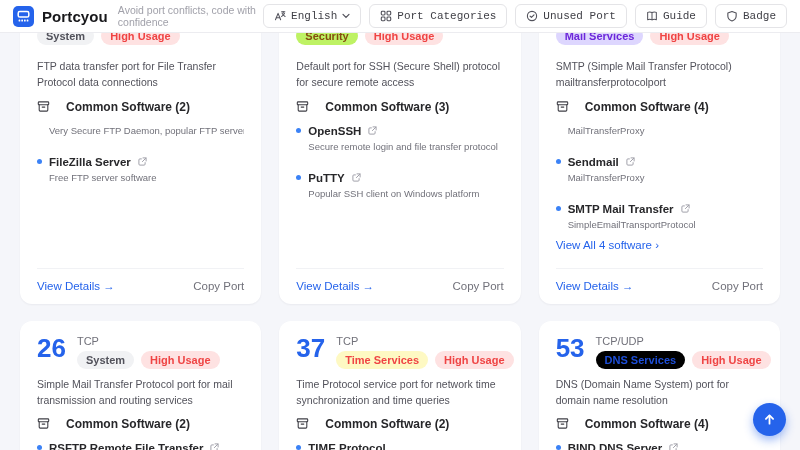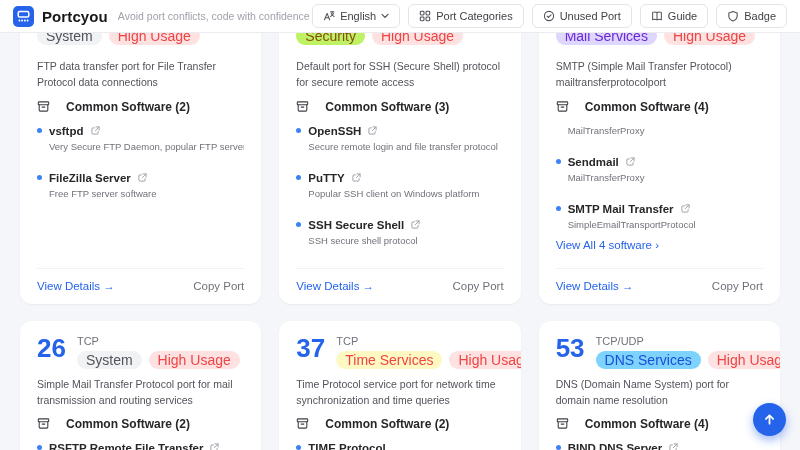--- a/index.html
+++ b/index.html
@@ -33,7 +33,7 @@
     display:inline-flex; align-items:center; gap:5px;
     height:24px; padding:0 10px;
     background:#fff; border:1px solid #e4e4e7; border-radius:6px;
-    font-size:11px; color:#3f3f46; cursor:pointer; white-space:nowrap;
+    font-size:11px; color:#3f3f46; cursor:pointer; white-space:nowrap;font-family:Liberation Mono, monospace;
   }
   .nav-btn svg { flex:0 0 auto; }
   .submit-btn {

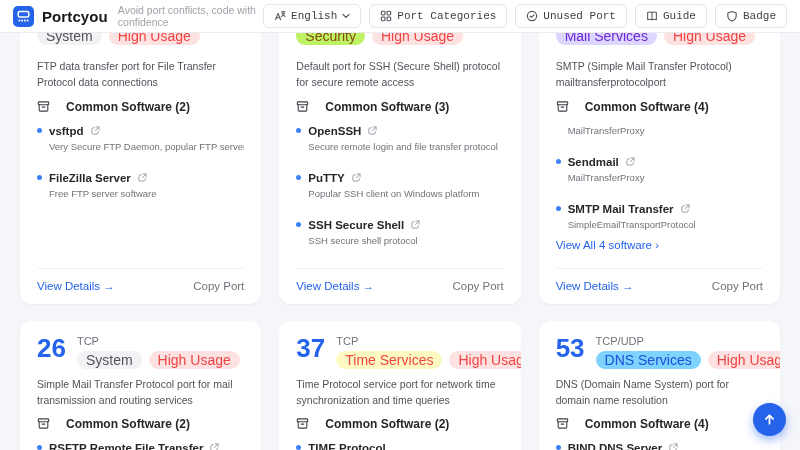--- a/index.html
+++ b/index.html
@@ -67,7 +67,7 @@
   .badge {
     display:inline-flex; align-items:center;
     height:18px; padding:0 9px; border-radius:9px;
-    font-size:14px; font-weight:400; white-space:nowrap;
+    font-size:11px; font-weight:700; white-space:nowrap;
   }
   .desc { font-size:10.5px; line-height:1.5; color:#52525b; margin-top:14px; }
   .card.tall .desc { margin-top:8px; }

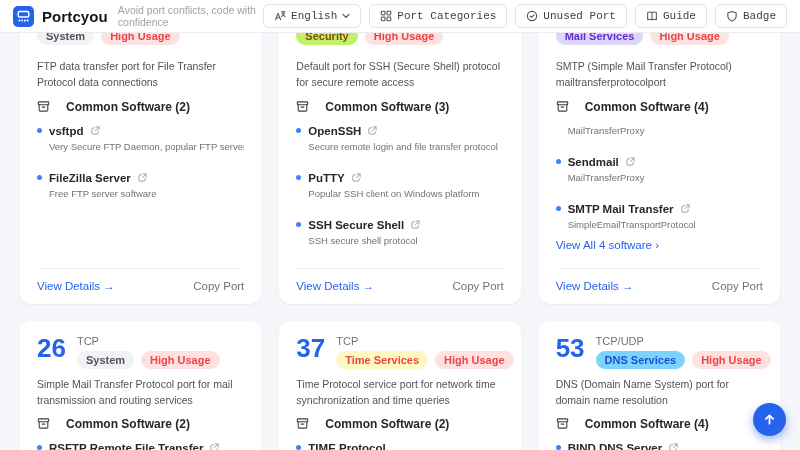--- a/index.html
+++ b/index.html
@@ -201,15 +201,6 @@
     </div>
     <div class="sw-list">
         <div class="sw-item">
-          <div class="sw-name-row">
-            <span class="dot"></span>
-            <a class="sw-name">vsftpd</a>
-            <svg width="9" height="9" viewBox="0 0 9 9" fill="none" stroke="#a1a1aa" stroke-width="1" stroke-linecap="round" stroke-linejoin="round">
-              <path d="M3.4 1.9H1.9a1 1 0 0 0-1 1v4.2a1 1 0 0 0 1 1h4.2a1 1 0 0 0 1-1V5.6"></path>
-              <path d="M5 .9h3.1V4"></path>
-              <path d="M8 1 4.4 4.6"></path>
-            </svg>
-          </div>
           <div class="sw-desc">Very Secure FTP Daemon, popular FTP server on Linux</div>
         </div>
         <div class="sw-item">

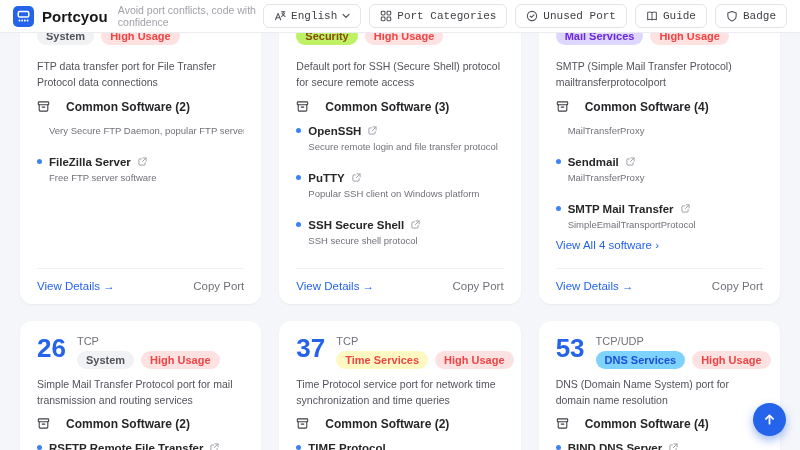--- a/index.html
+++ b/index.html
@@ -268,18 +268,6 @@
           </div>
           <div class="sw-desc">Popular SSH client on Windows platform</div>
         </div>
-        <div class="sw-item">
-          <div class="sw-name-row">
-            <span class="dot"></span>
-            <a class="sw-name">SSH Secure Shell</a>
-            <svg width="9" height="9" viewBox="0 0 9 9" fill="none" stroke="#a1a1aa" stroke-width="1" stroke-linecap="round" stroke-linejoin="round">
-              <path d="M3.4 1.9H1.9a1 1 0 0 0-1 1v4.2a1 1 0 0 0 1 1h4.2a1 1 0 0 0 1-1V5.6"></path>
-              <path d="M5 .9h3.1V4"></path>
-              <path d="M8 1 4.4 4.6"></path>
-            </svg>
-          </div>
-          <div class="sw-desc">SSH secure shell protocol</div>
-        </div>
       </div>
 
     <div class="card-footer">

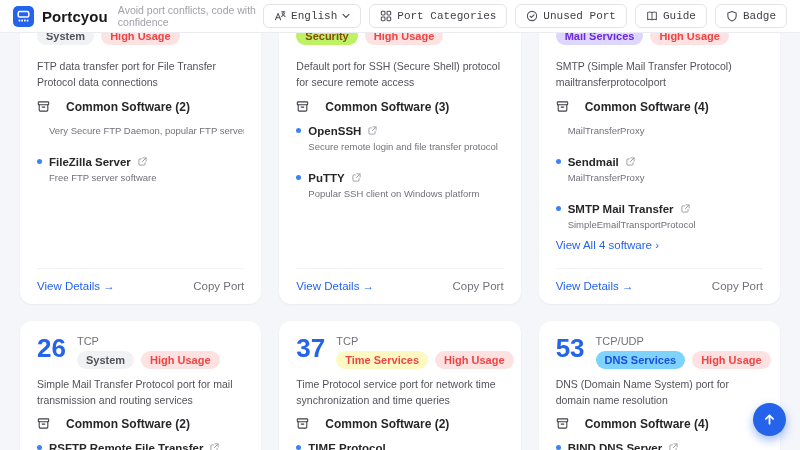--- a/index.html
+++ b/index.html
@@ -405,7 +405,7 @@
       <div class="port-right">
         <div class="proto">TCP/UDP</div>
         <div class="badges">
-            <span class="badge" style="background: #7dd3fc; color: rgb(29, 78, 216);">DNS Services</span>
+            <span class="badge" style="background: #000000; color: rgb(29, 78, 216);">DNS Services</span>
             <span class="badge" style="background: rgb(254, 226, 226); color: rgb(239, 68, 68);">High Usage</span>
           </div>
       </div>

